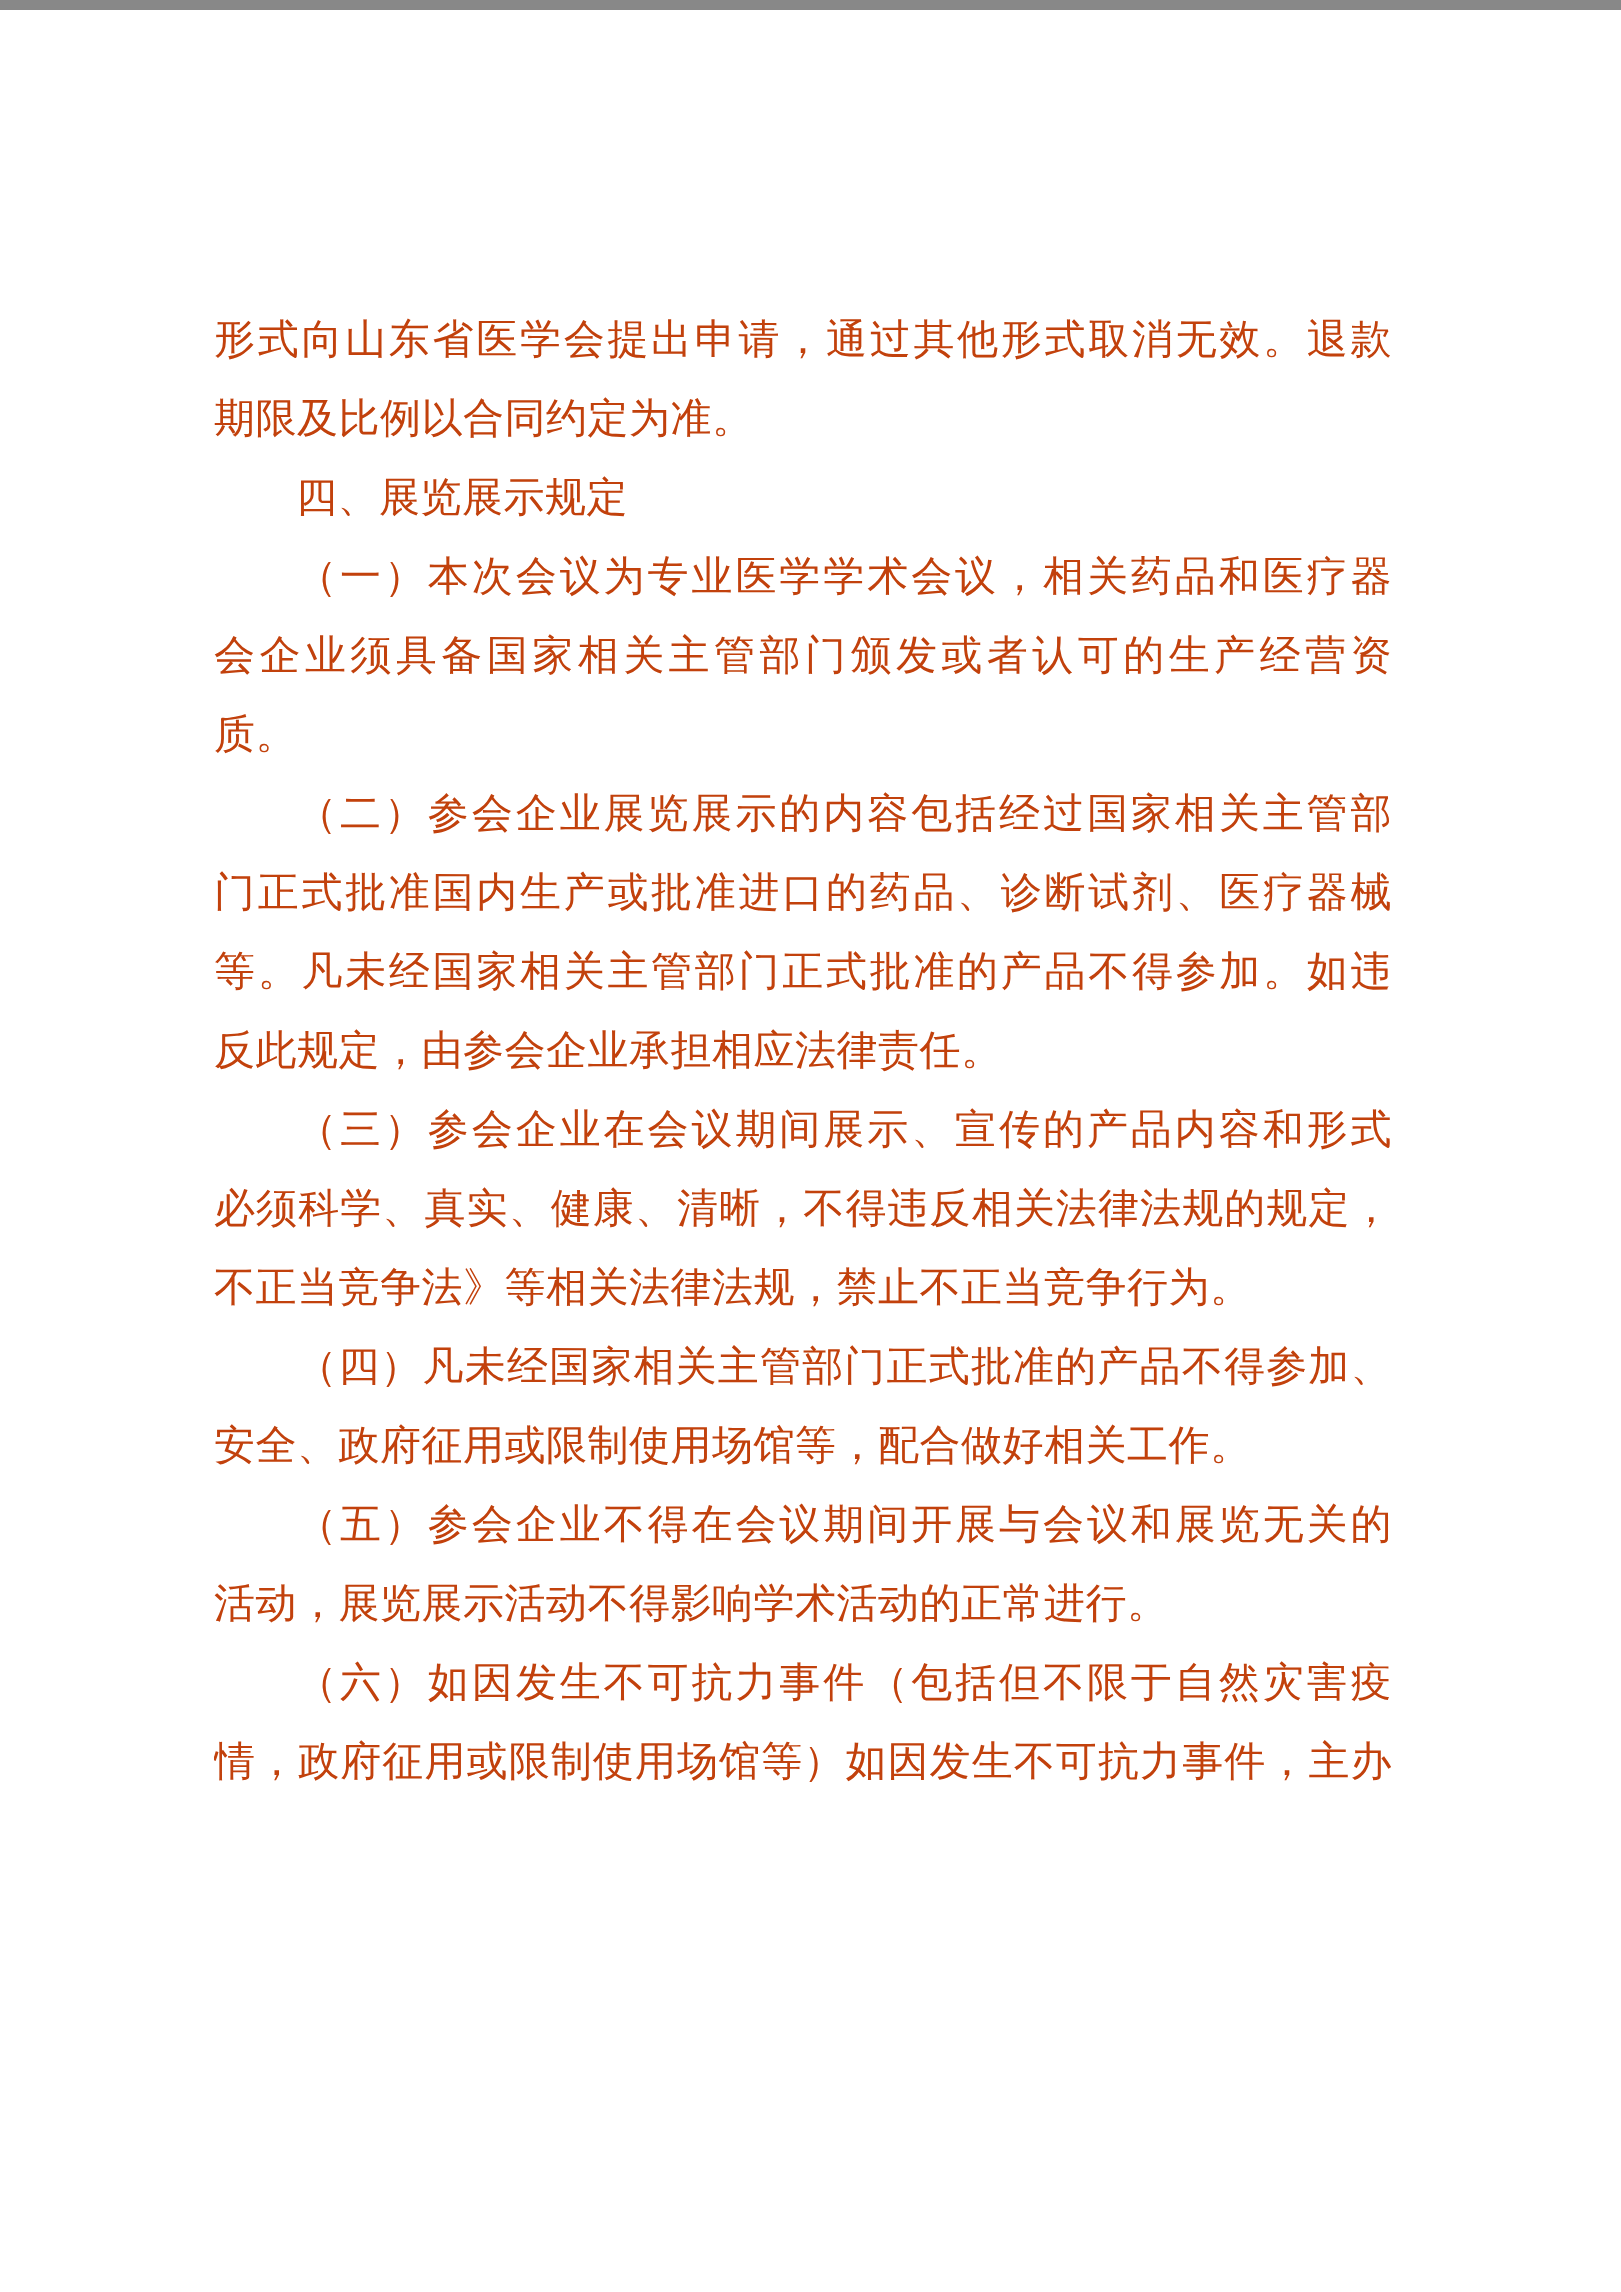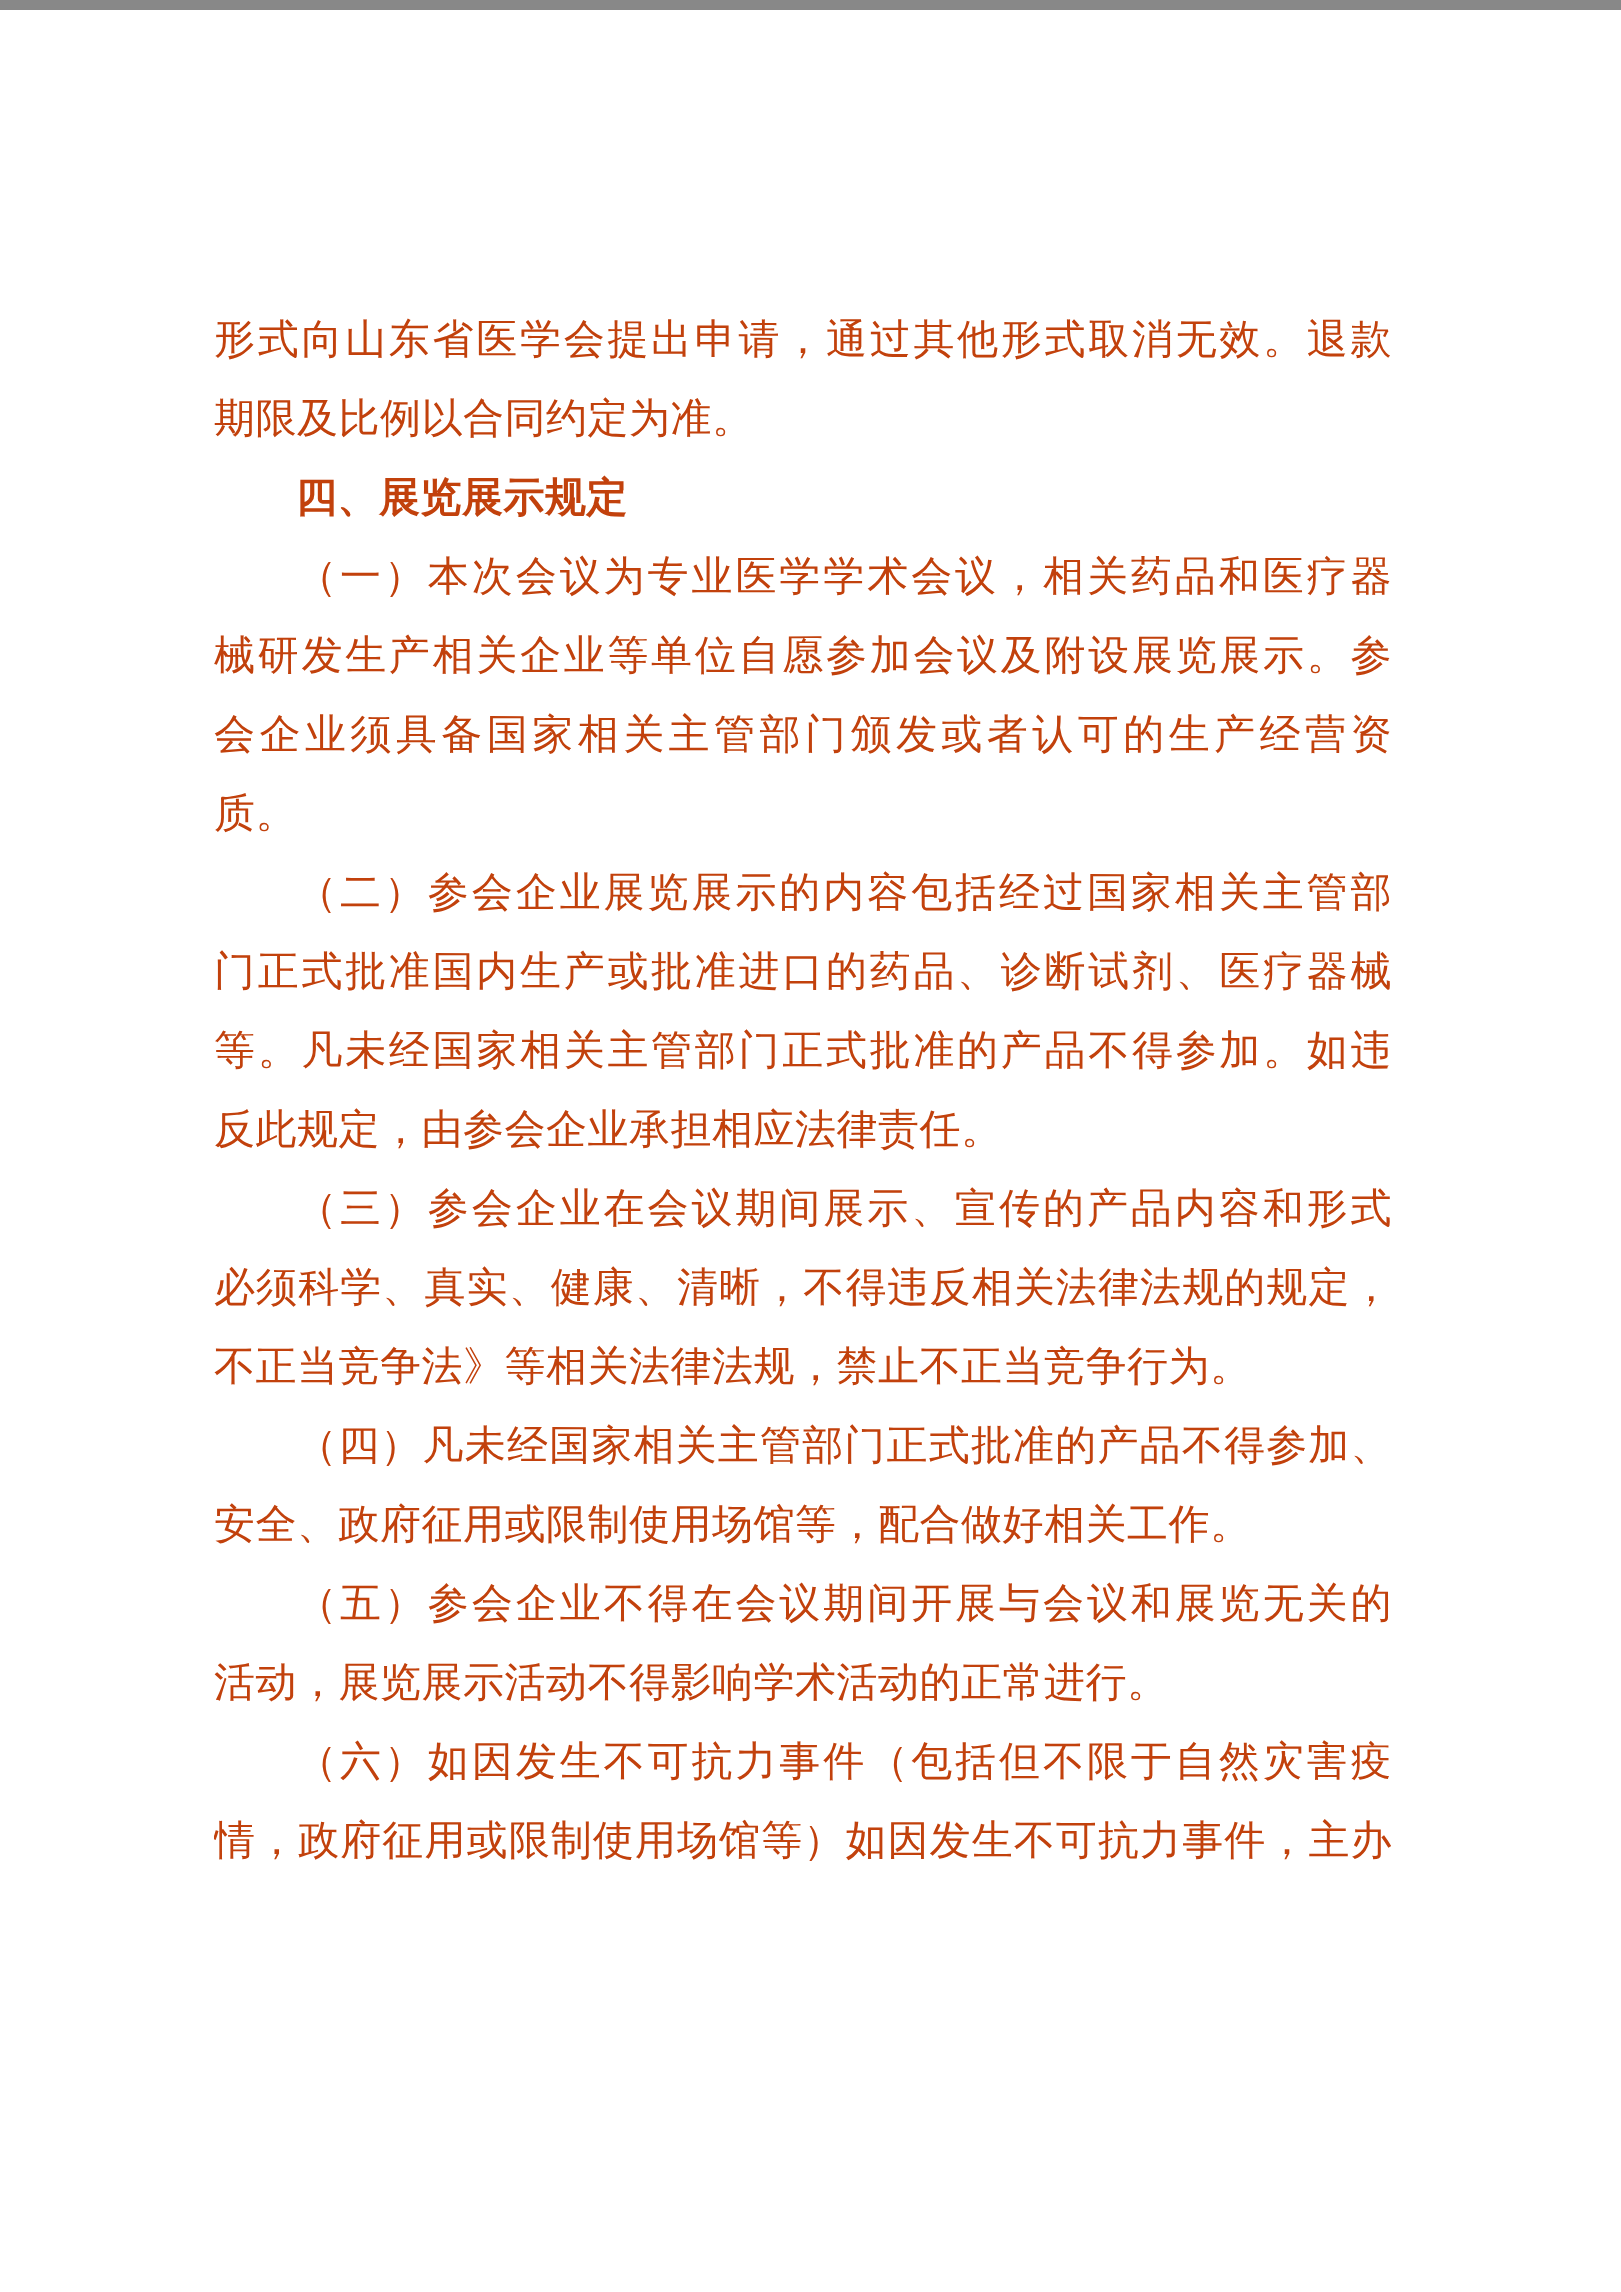--- a/index.html
+++ b/index.html
@@ -42,7 +42,7 @@
   }
   .line.heading {
     font-family: "Liberation Sans", sans-serif;
-    font-weight: 700;
+    font-weight: 400;
     text-align: left;
     text-align-last: left;
   }

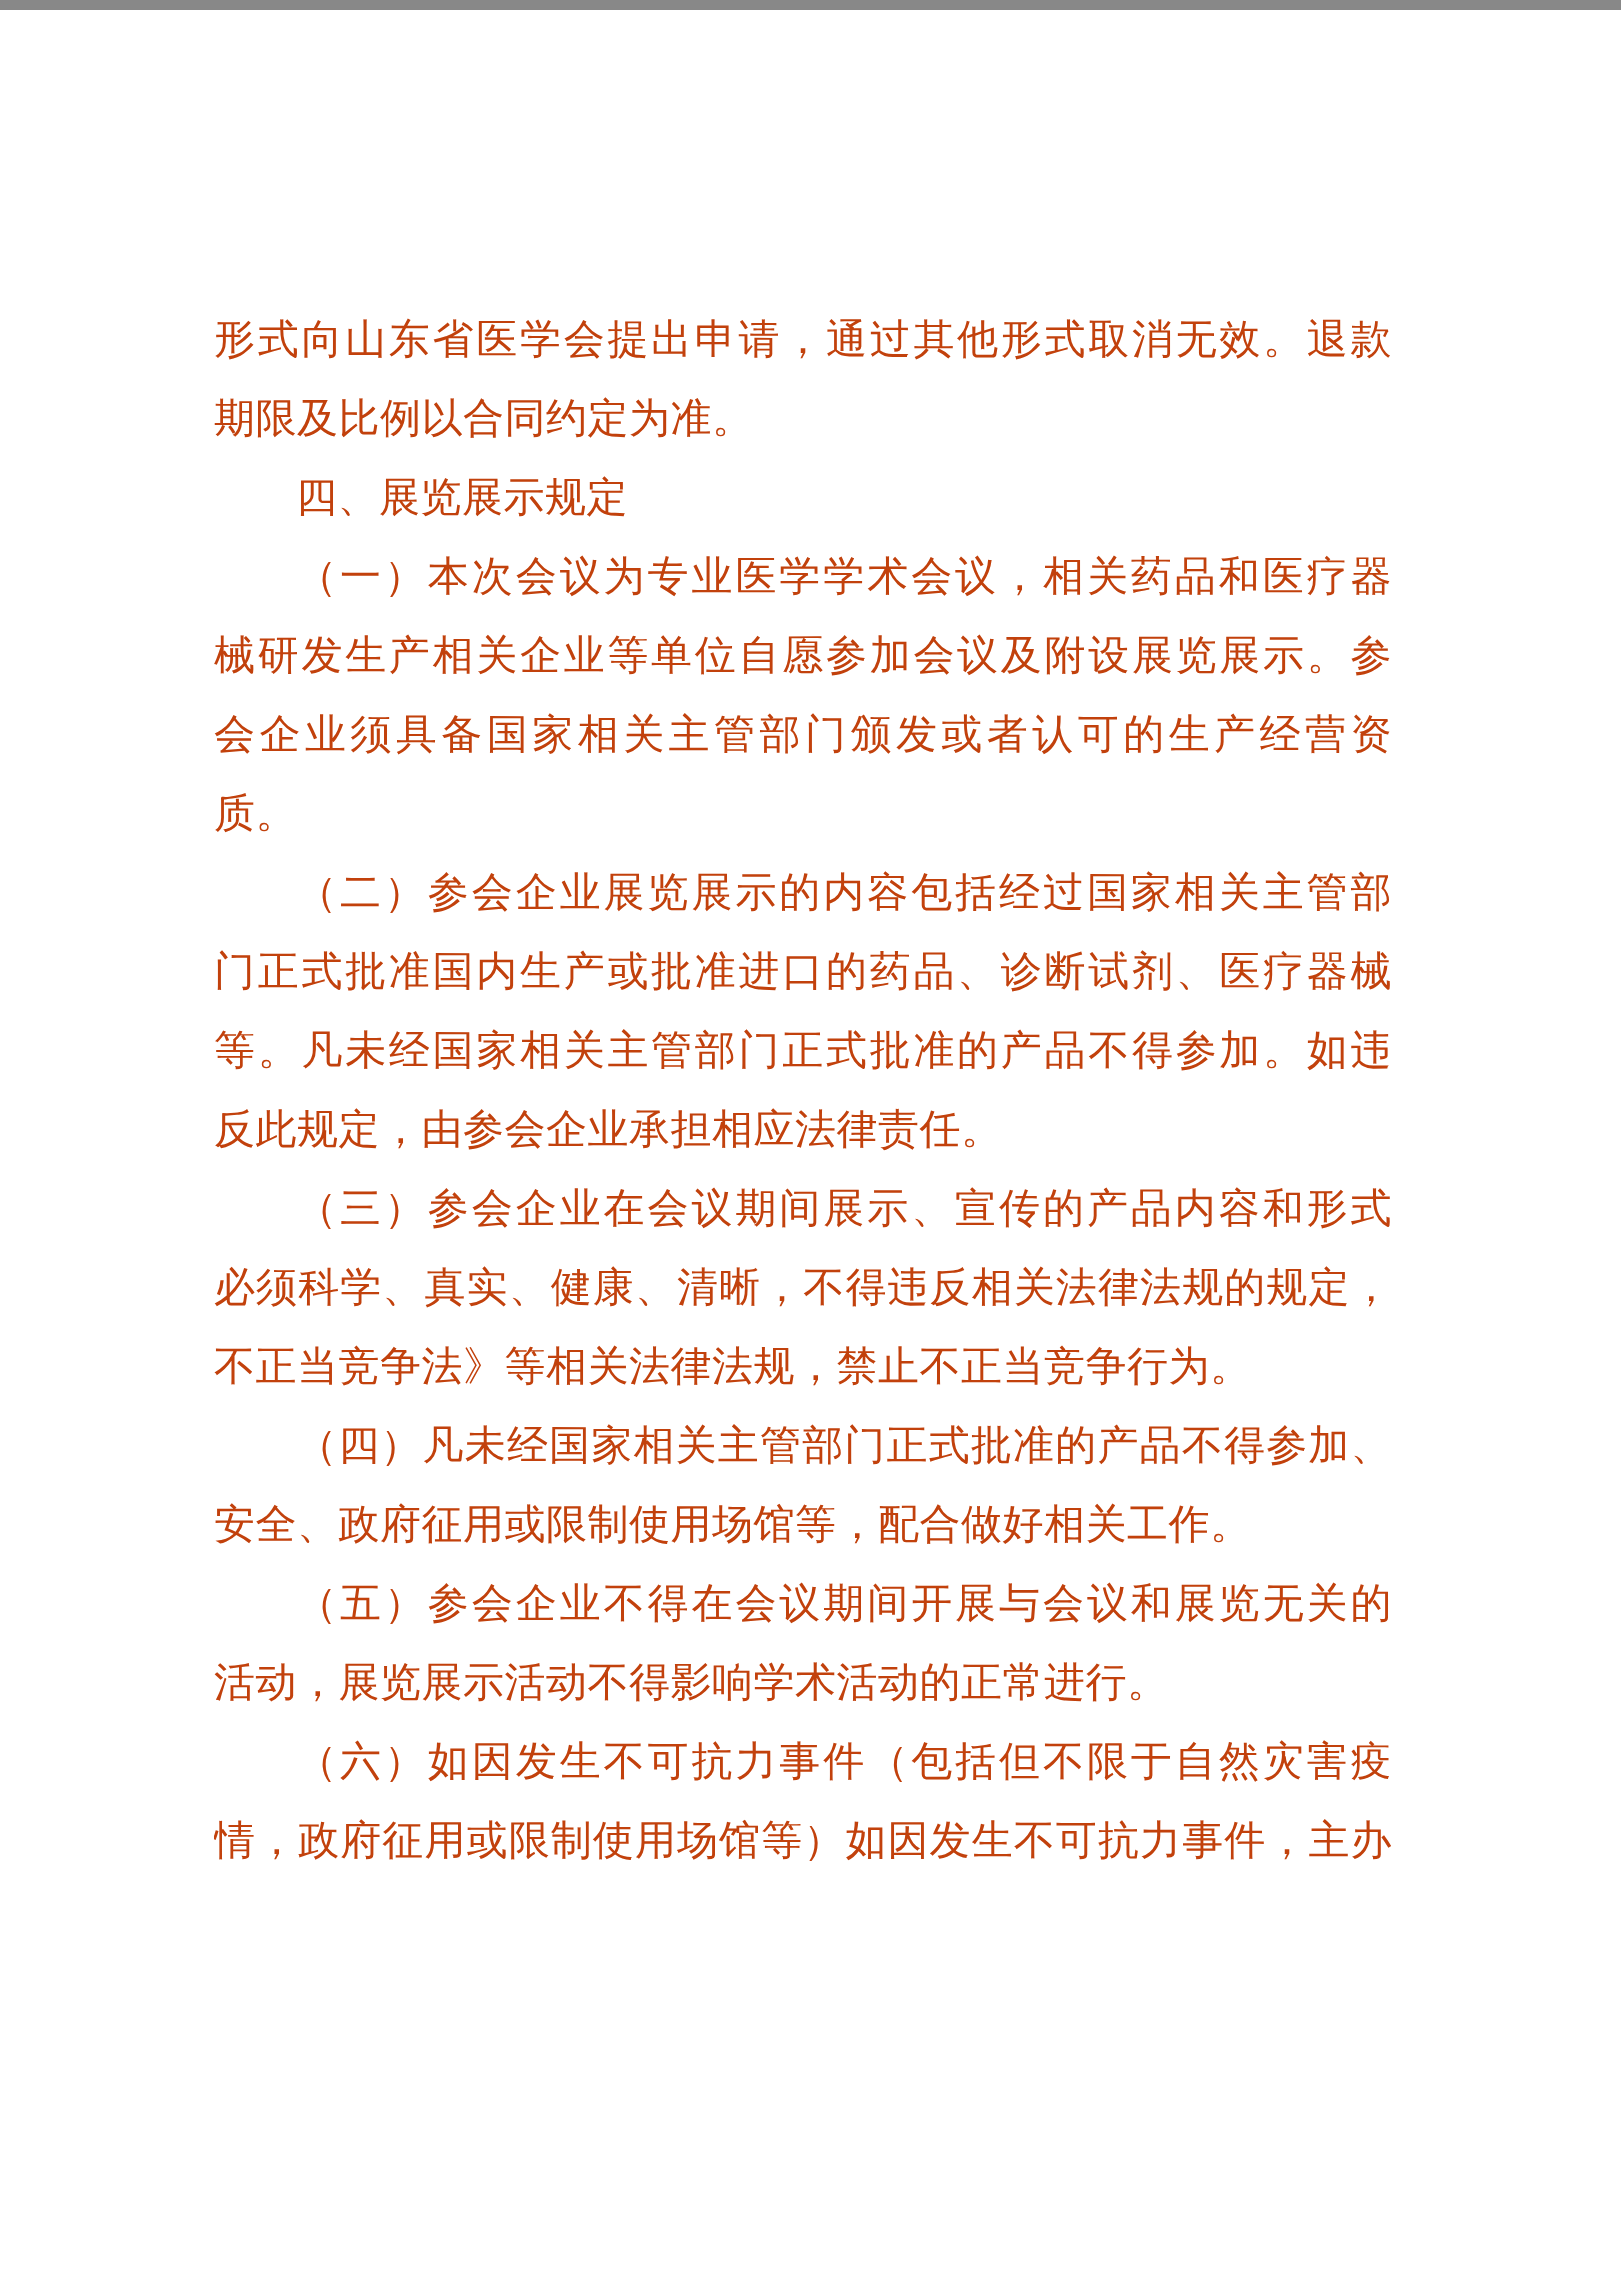--- a/index.html
+++ b/index.html
@@ -56,7 +56,6 @@
     <div class="line endline">期限及比例以合同约定为准。</div>
     <div class="line heading indent">四、展览展示规定</div>
     <div class="line indent">（一）本次会议为专业医学学术会议，相关药品和医疗器</div>
-    <div class="line">械研发生产相关企业等单位自愿参加会议及附设展览展示。参</div>
     <div class="line">会企业须具备国家相关主管部门颁发或者认可的生产经营资</div>
     <div class="line endline">质。</div>
     <div class="line indent">（二）参会企业展览展示的内容包括经过国家相关主管部</div>

